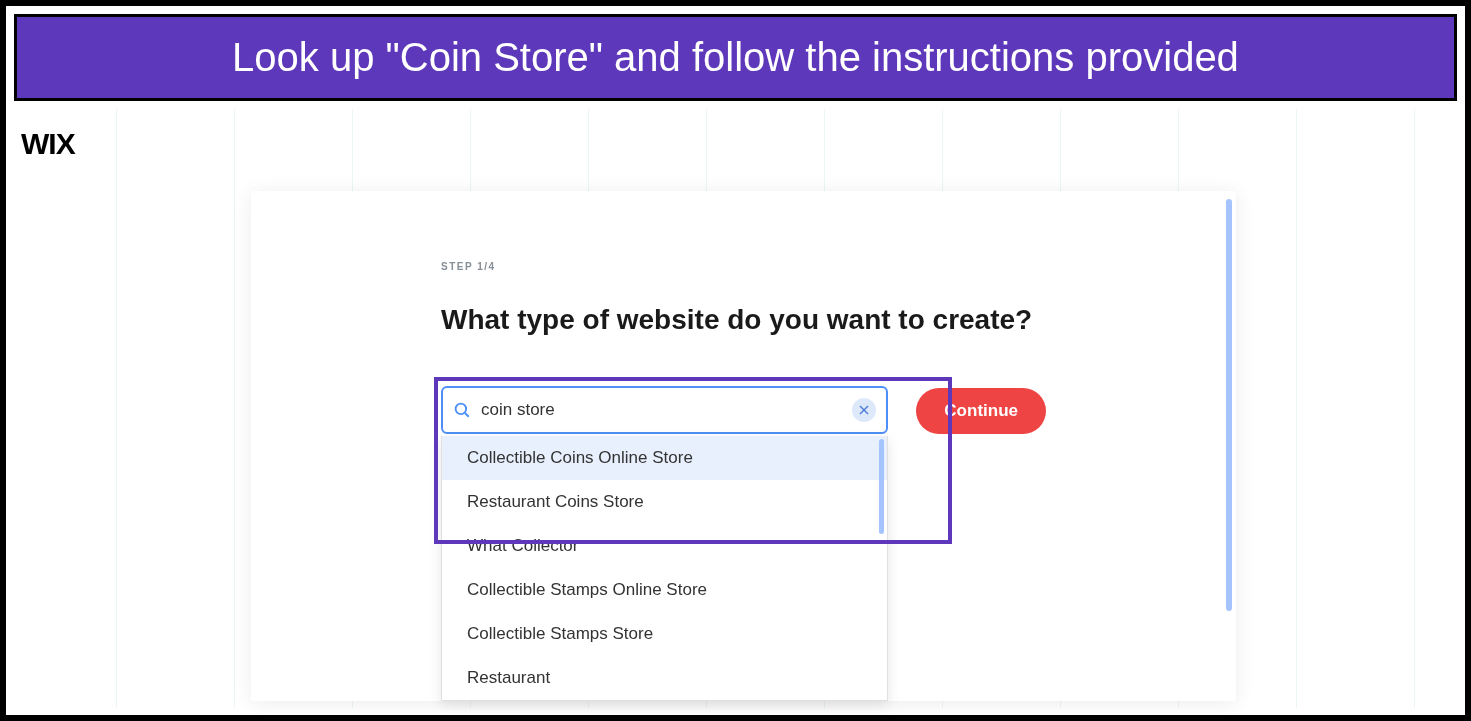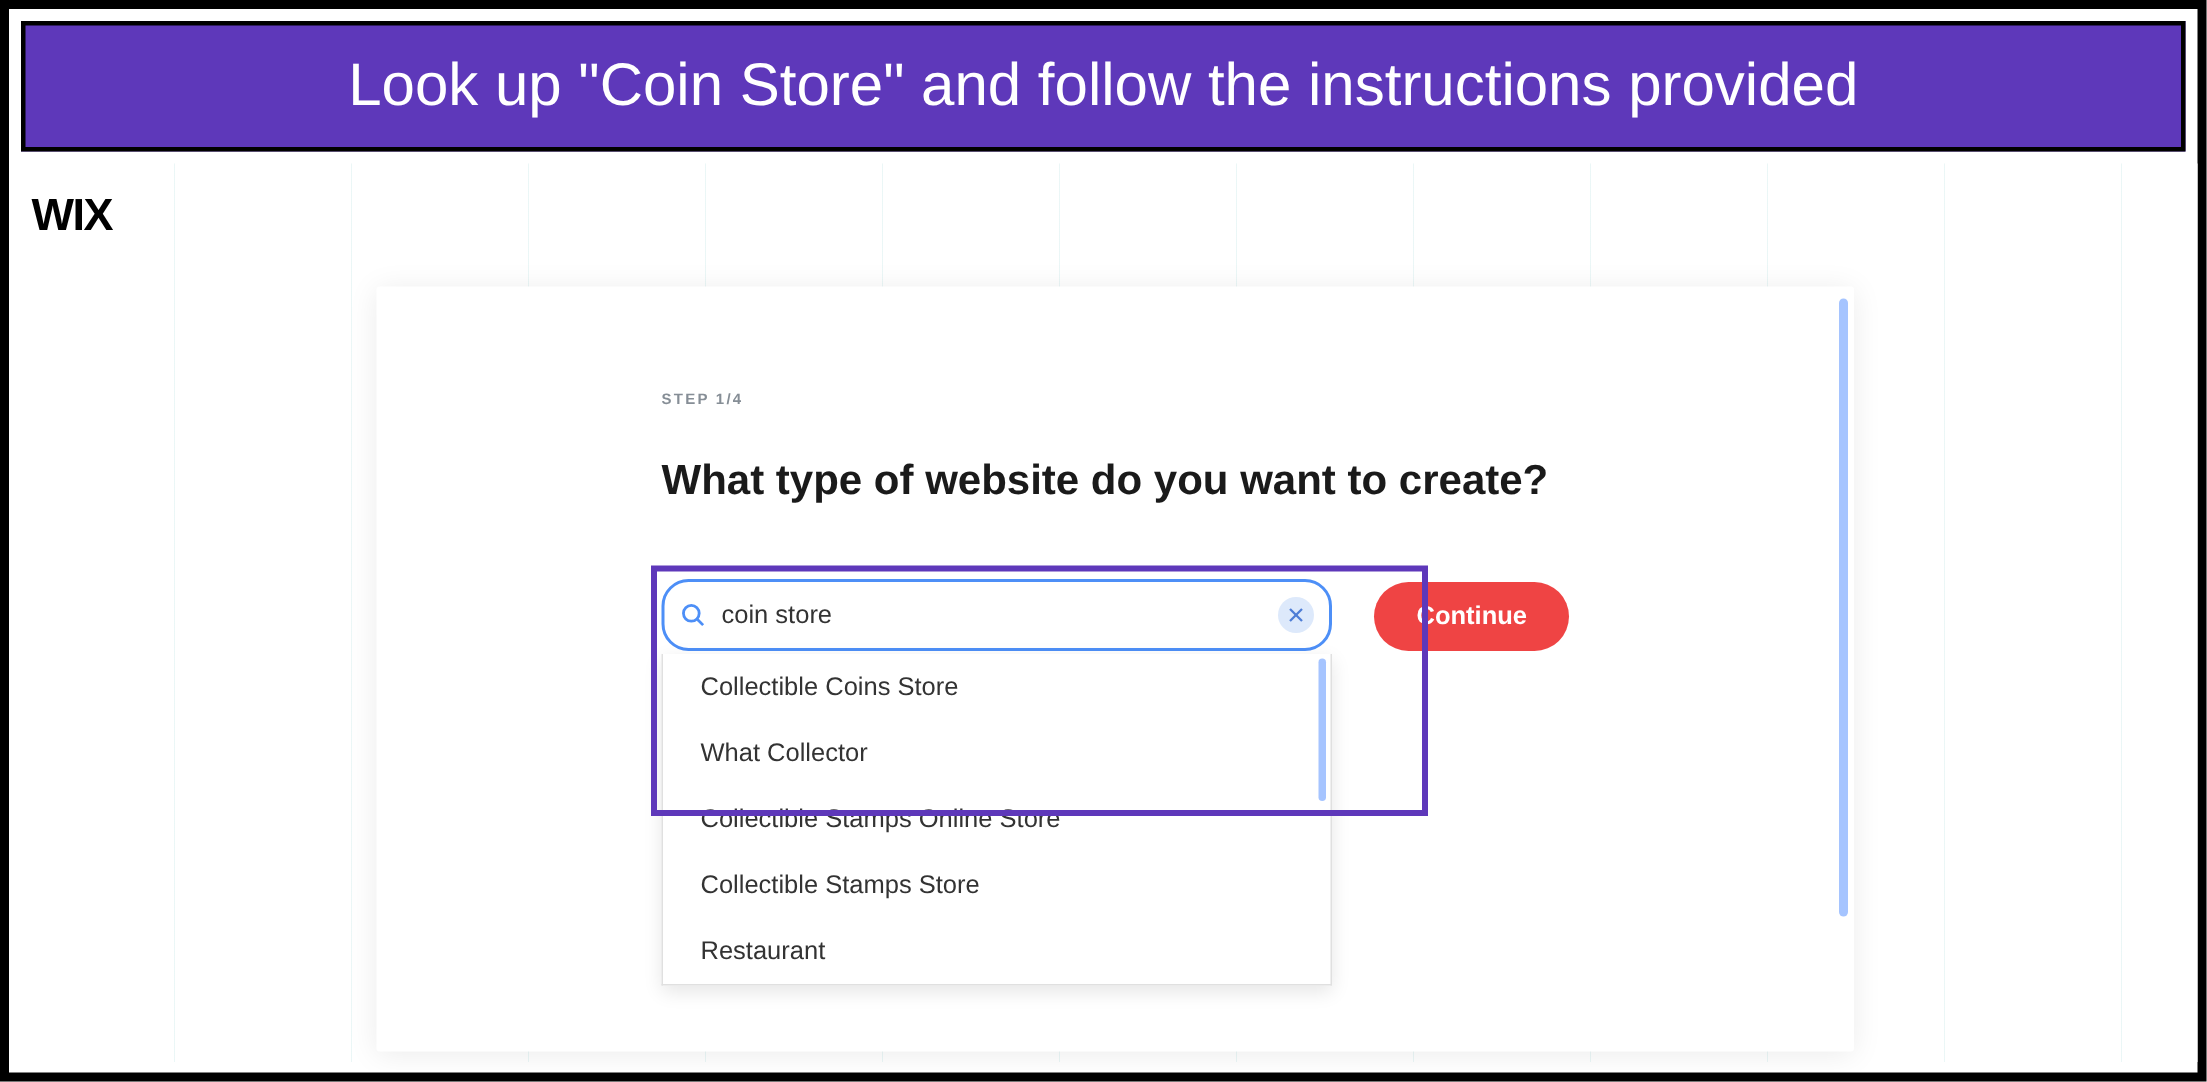--- a/index.html
+++ b/index.html
@@ -110,7 +110,7 @@
       width: 100%;
       height: 48px;
       border: 2px solid #4d8ff7;
-      border-radius: 18px;
+      border-radius: 6px;
       padding: 0 10px;
       background: #fff;
     }

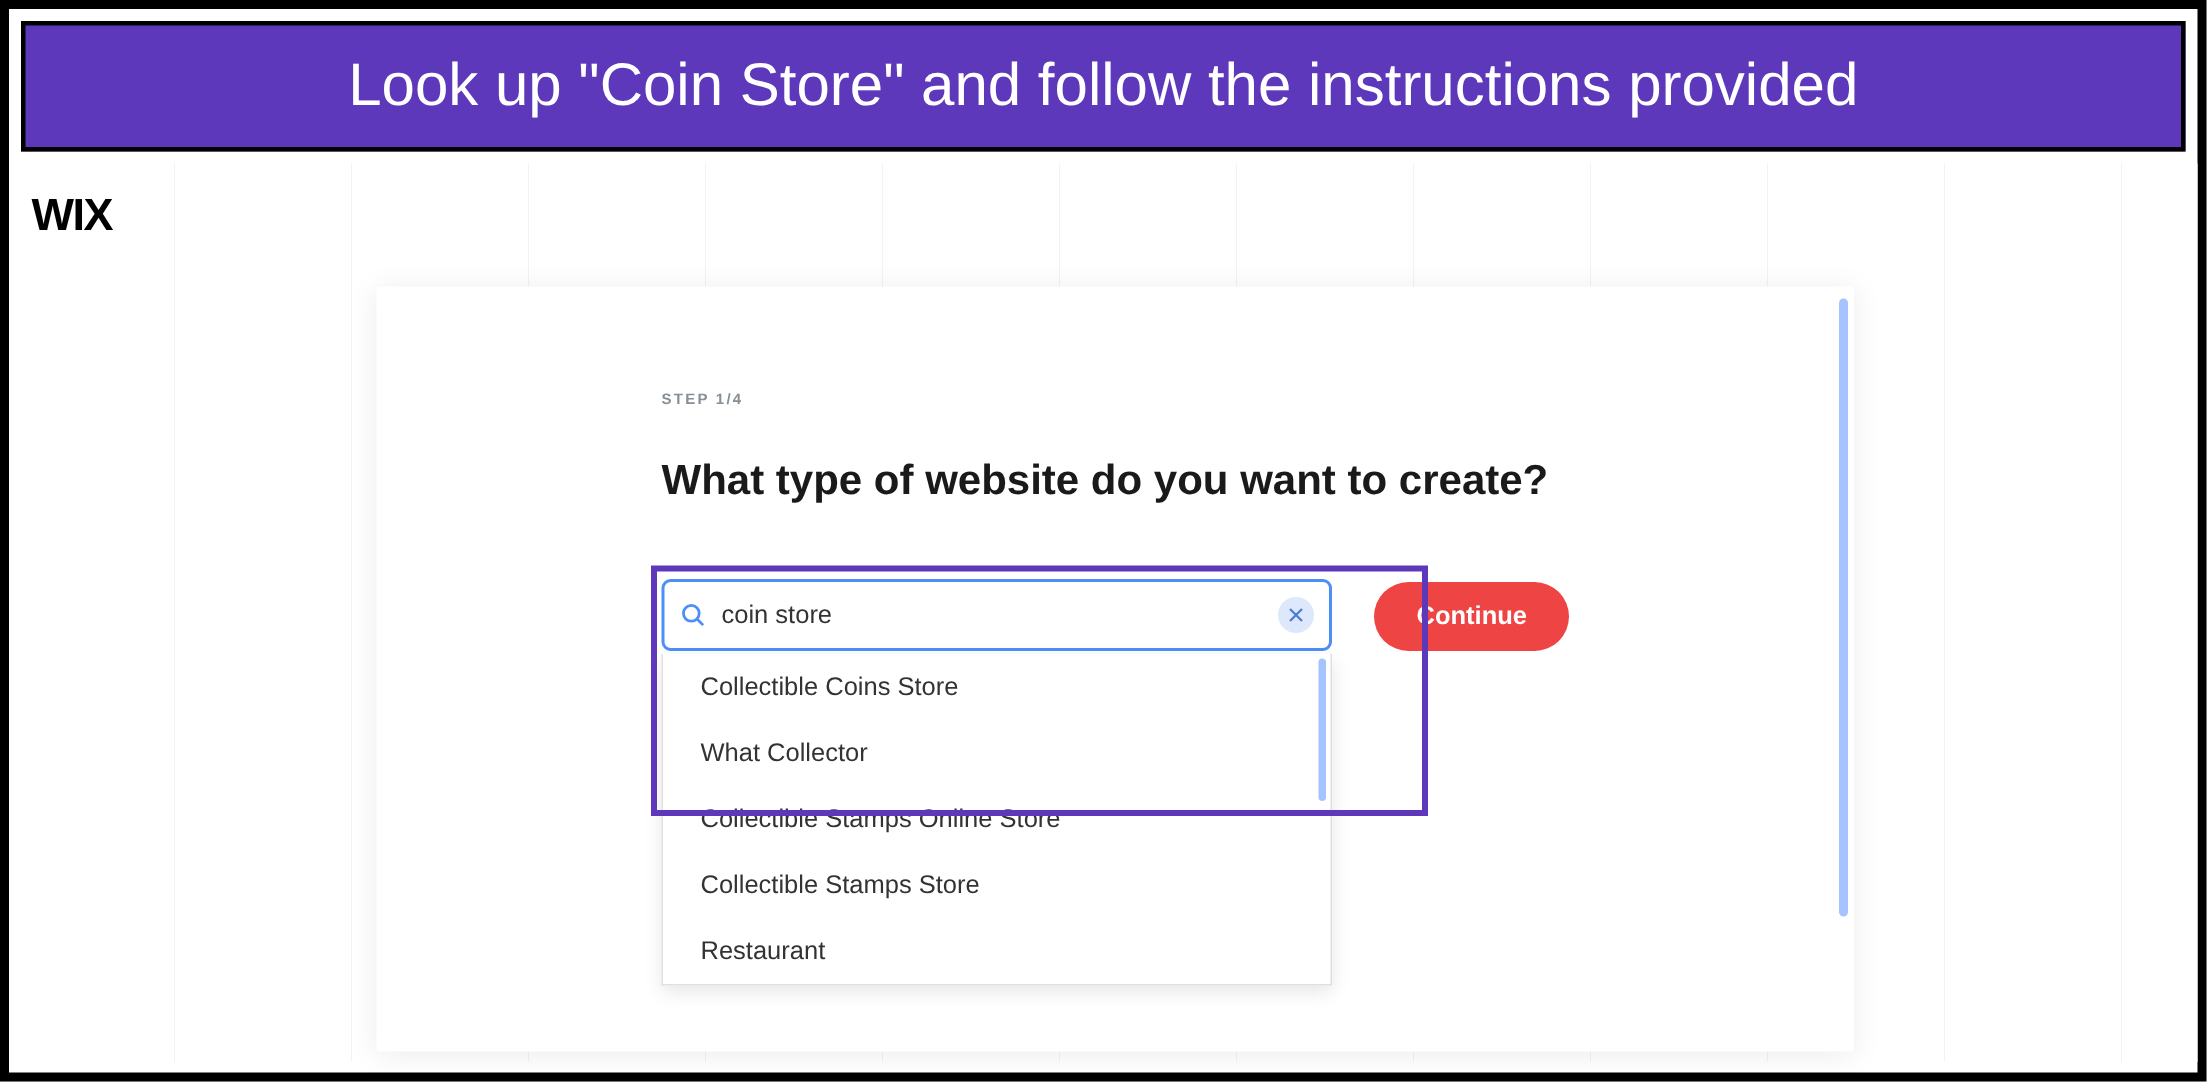--- a/index.html
+++ b/index.html
@@ -218,6 +218,7 @@
             </div>
             <div class="dropdown">
               <div class="dropdown-scroll"></div>
+              <div class="dropdown-item highlighted">Collectible Coins Online Store</div>
               <div class="dropdown-item">Collectible Coins Store</div>
               <div class="dropdown-item">What Collector</div>
               <div class="dropdown-item">Collectible Stamps Online Store</div>

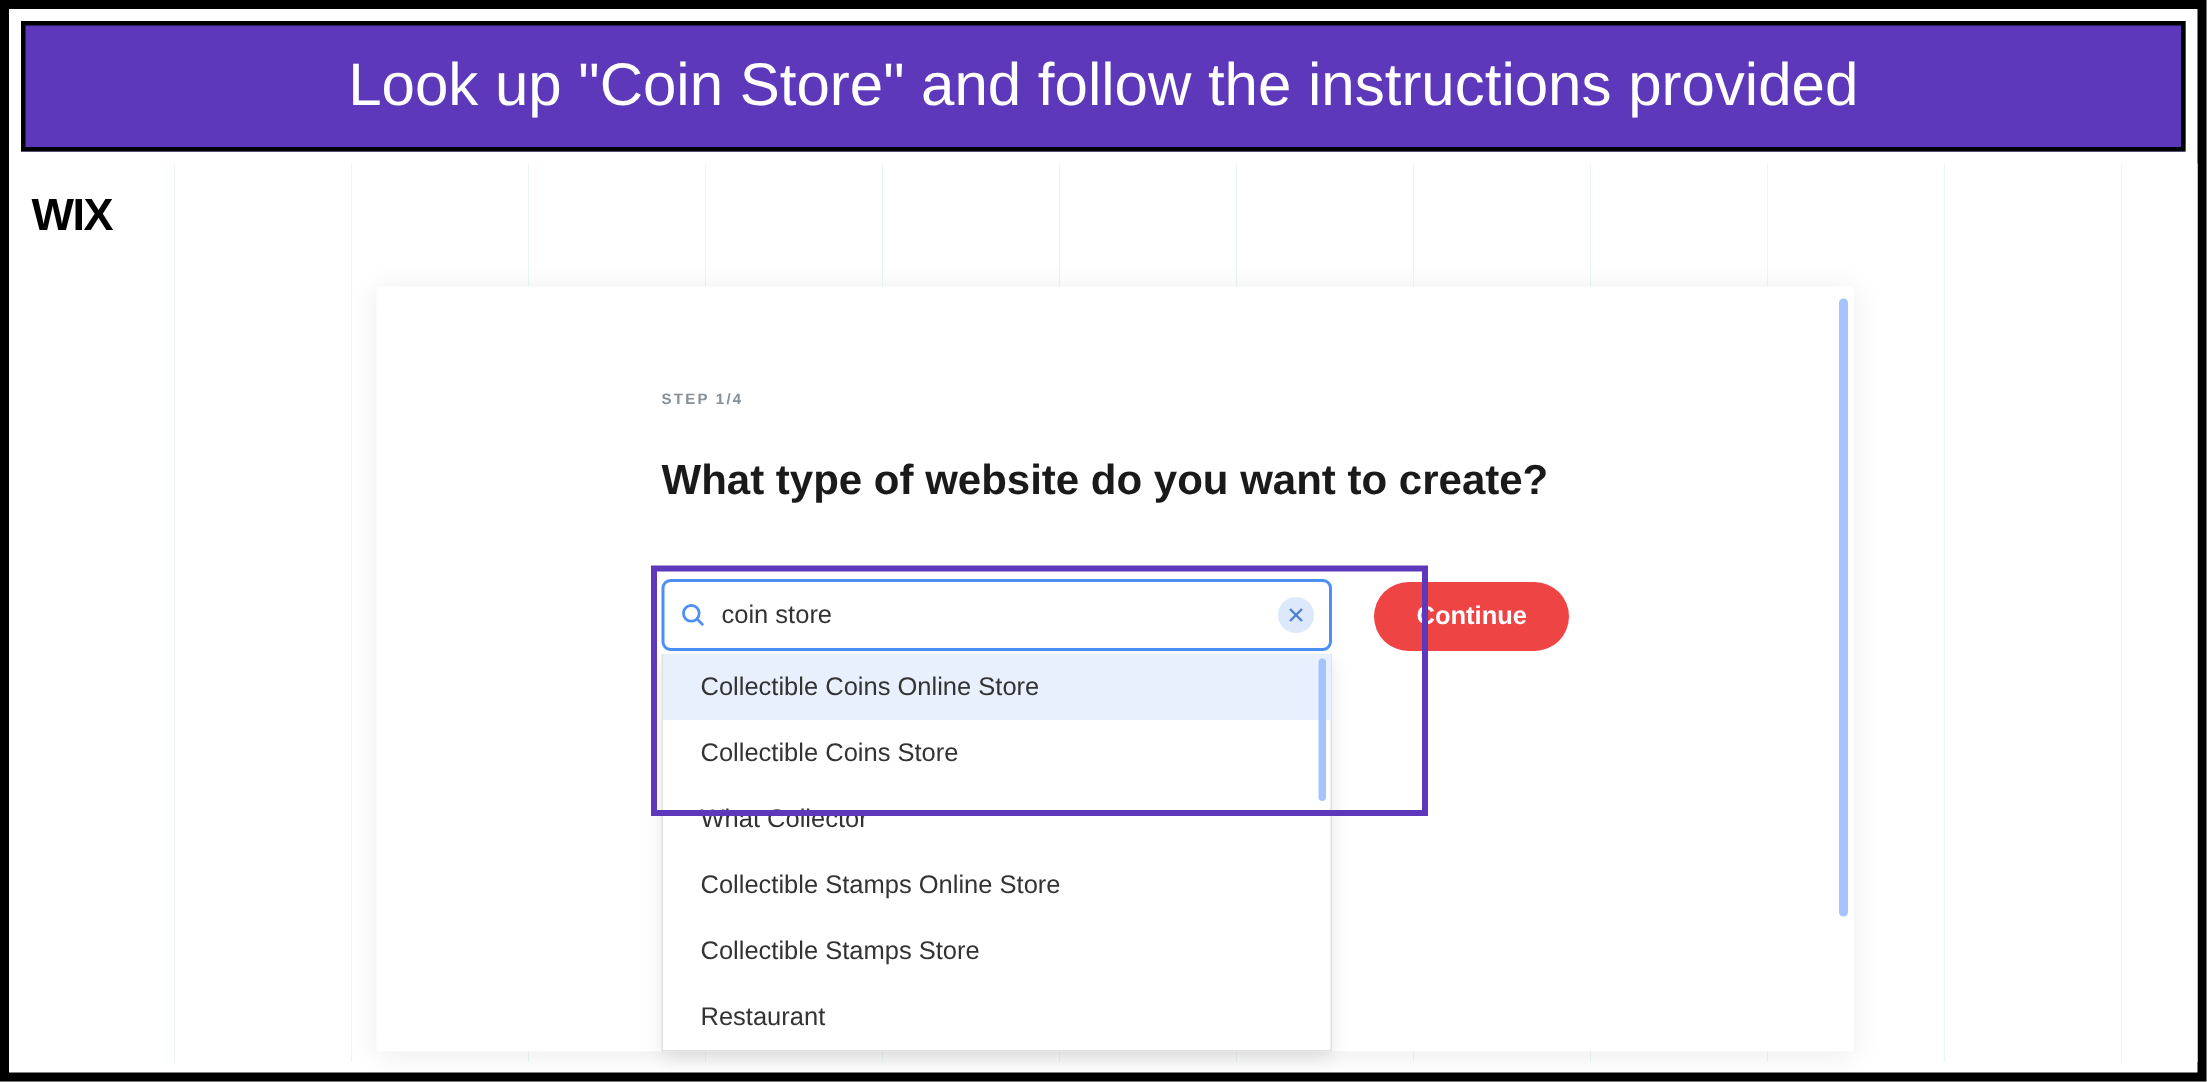--- a/index.html
+++ b/index.html
@@ -219,7 +219,7 @@
             <div class="dropdown">
               <div class="dropdown-scroll"></div>
               <div class="dropdown-item highlighted">Collectible Coins Online Store</div>
-              <div class="dropdown-item">Collectible Coins Store</div>
+              <div class="dropdown-item">Restaurant Coins Store</div>
               <div class="dropdown-item">What Collector</div>
               <div class="dropdown-item">Collectible Stamps Online Store</div>
               <div class="dropdown-item">Collectible Stamps Store</div>

